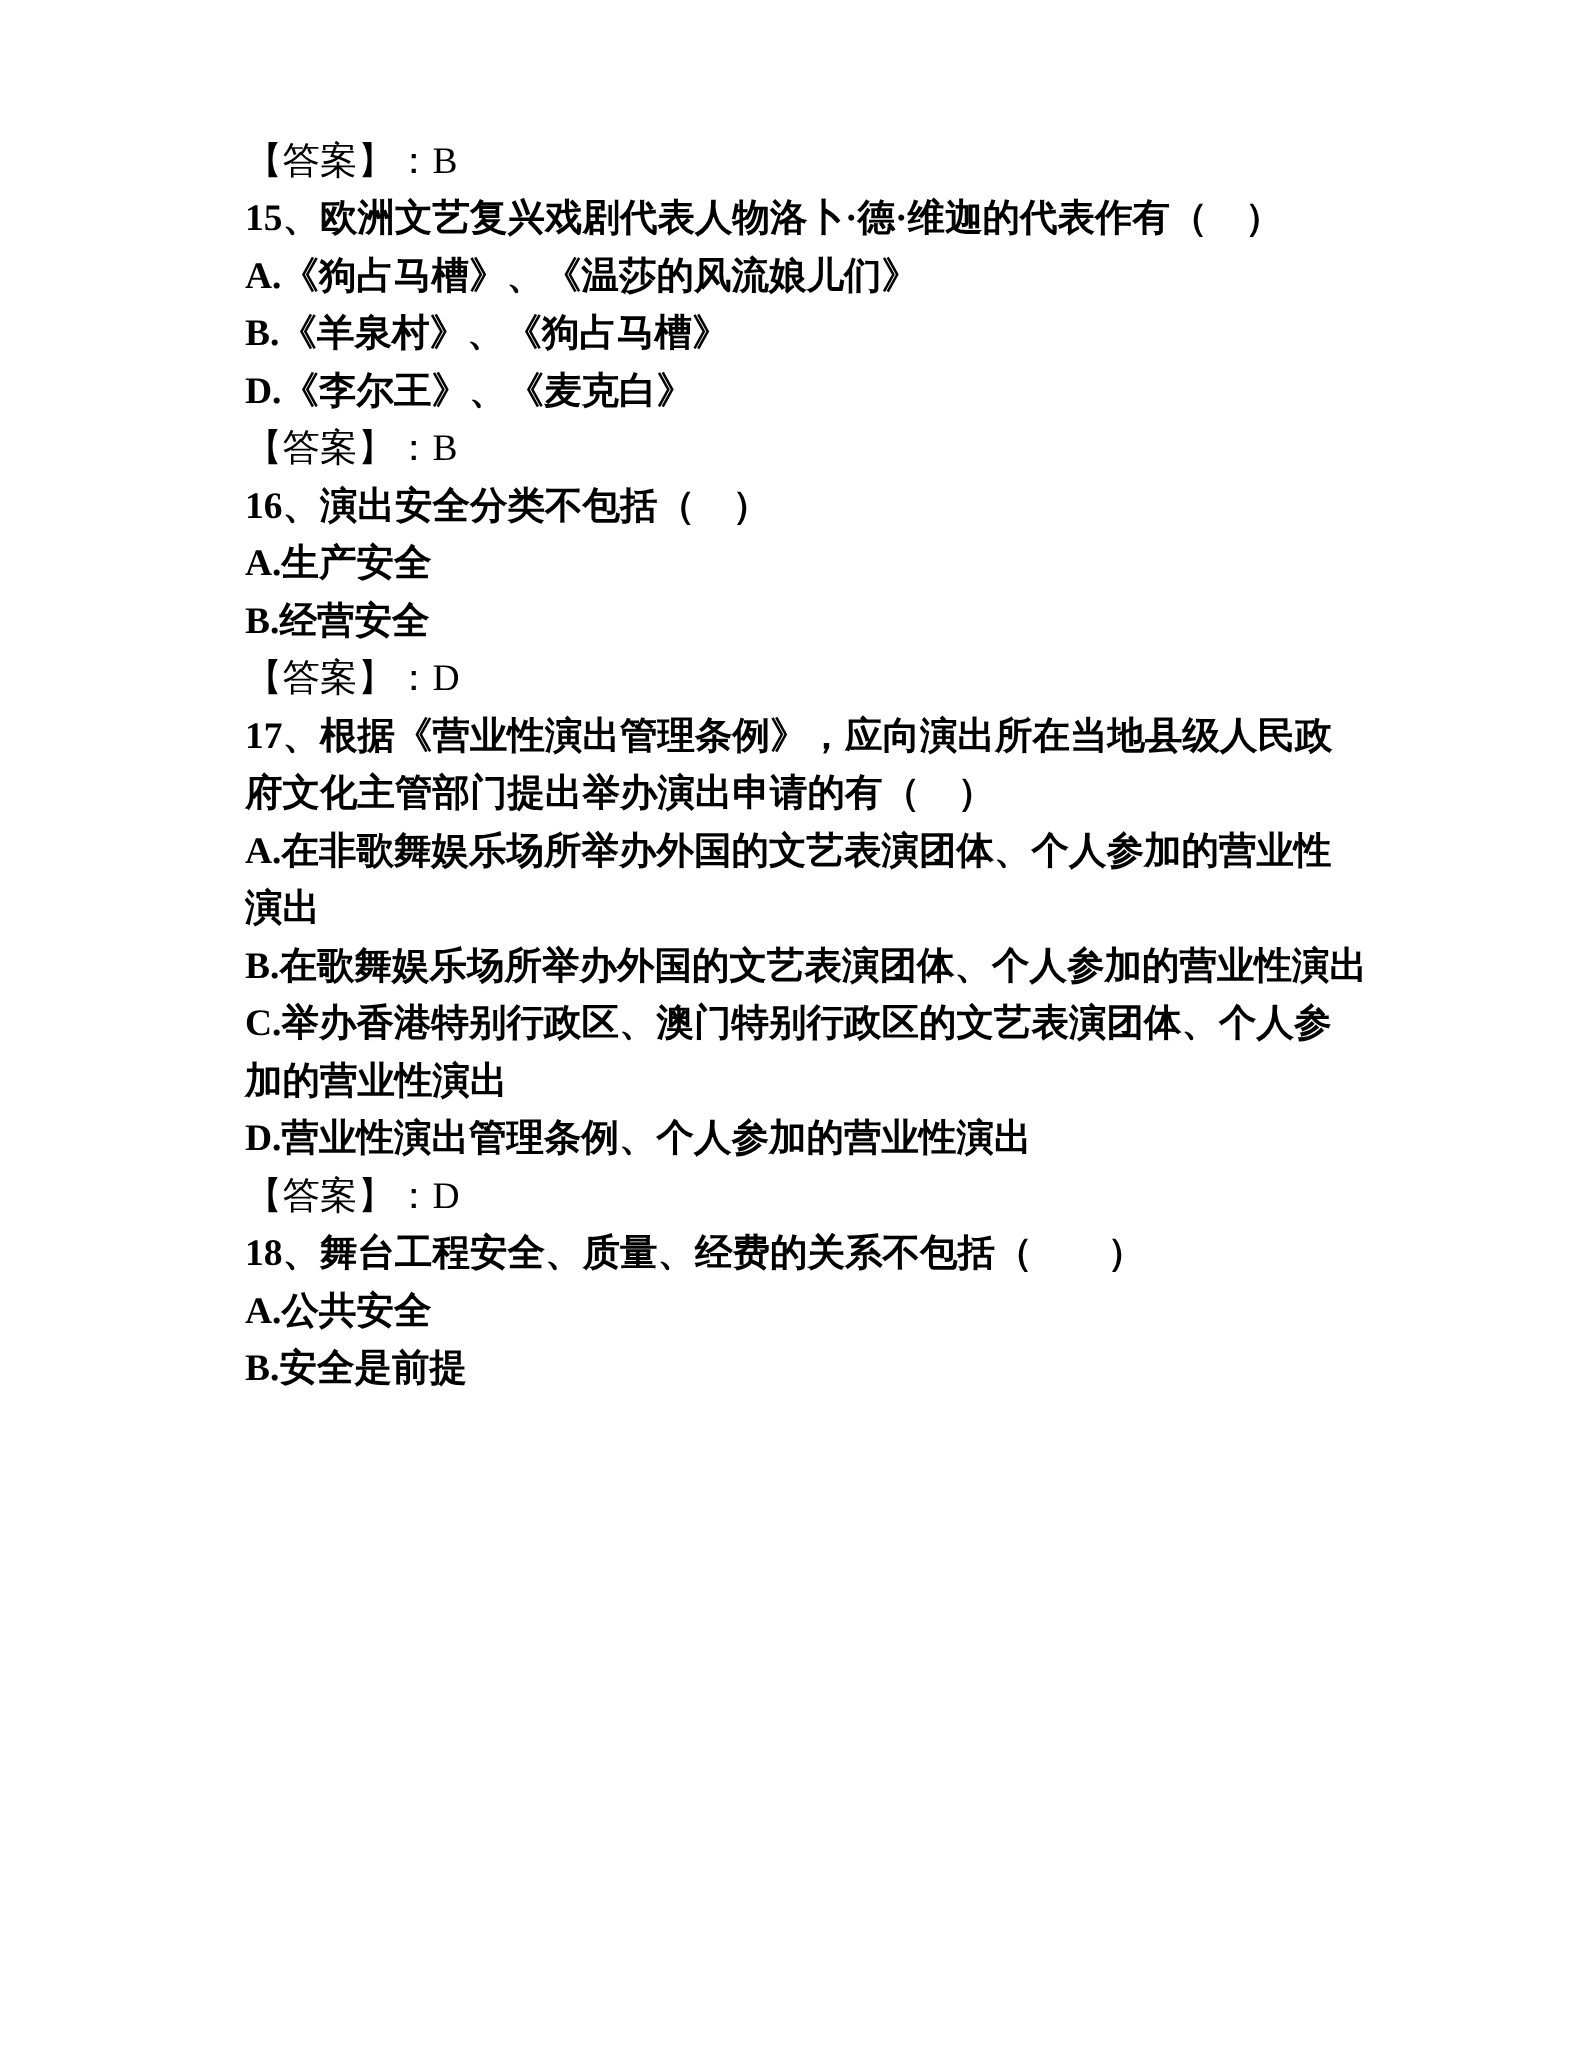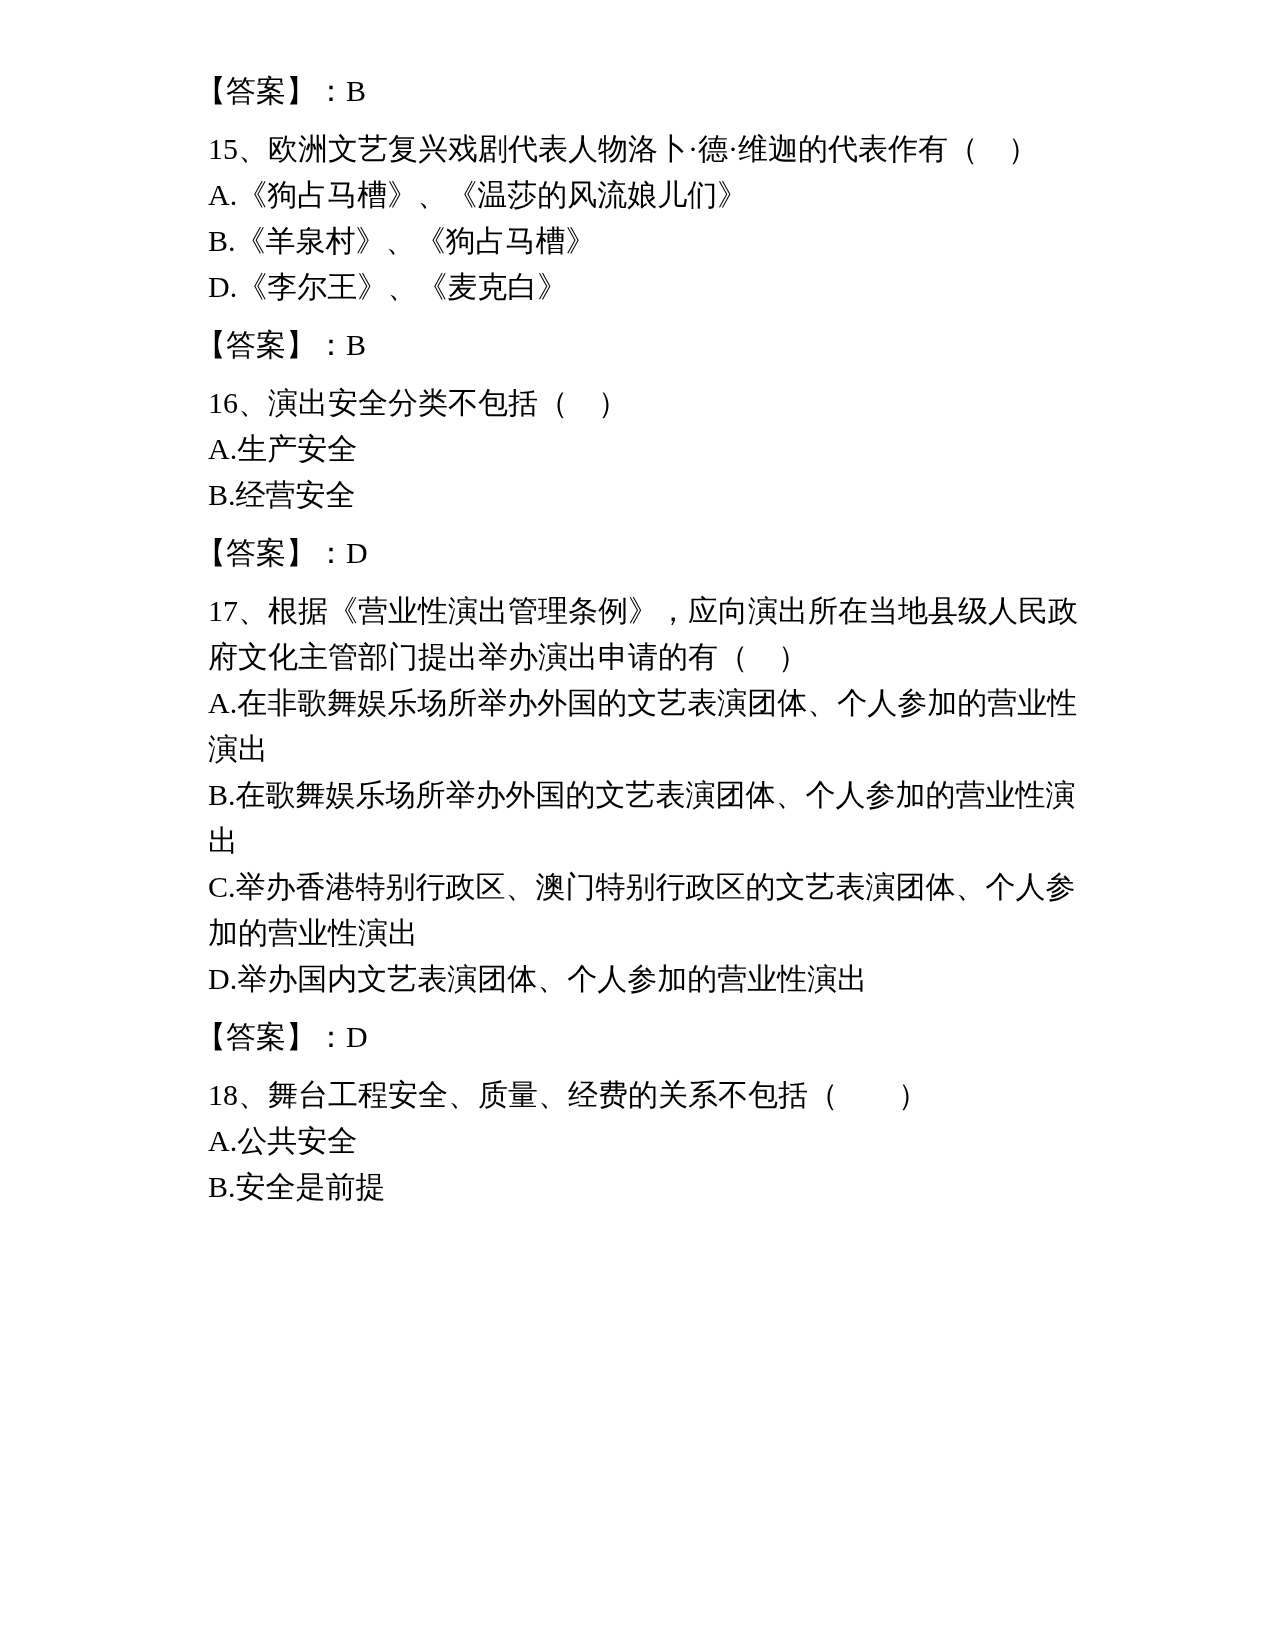--- a/index.html
+++ b/index.html
@@ -28,7 +28,7 @@
     left: 196px;
     top: 0;
     width: 898px;
-    padding-top: 68px;
+    padding-top: 106px;
     font-size: 30px;
     line-height: 46px;
     text-align: left;

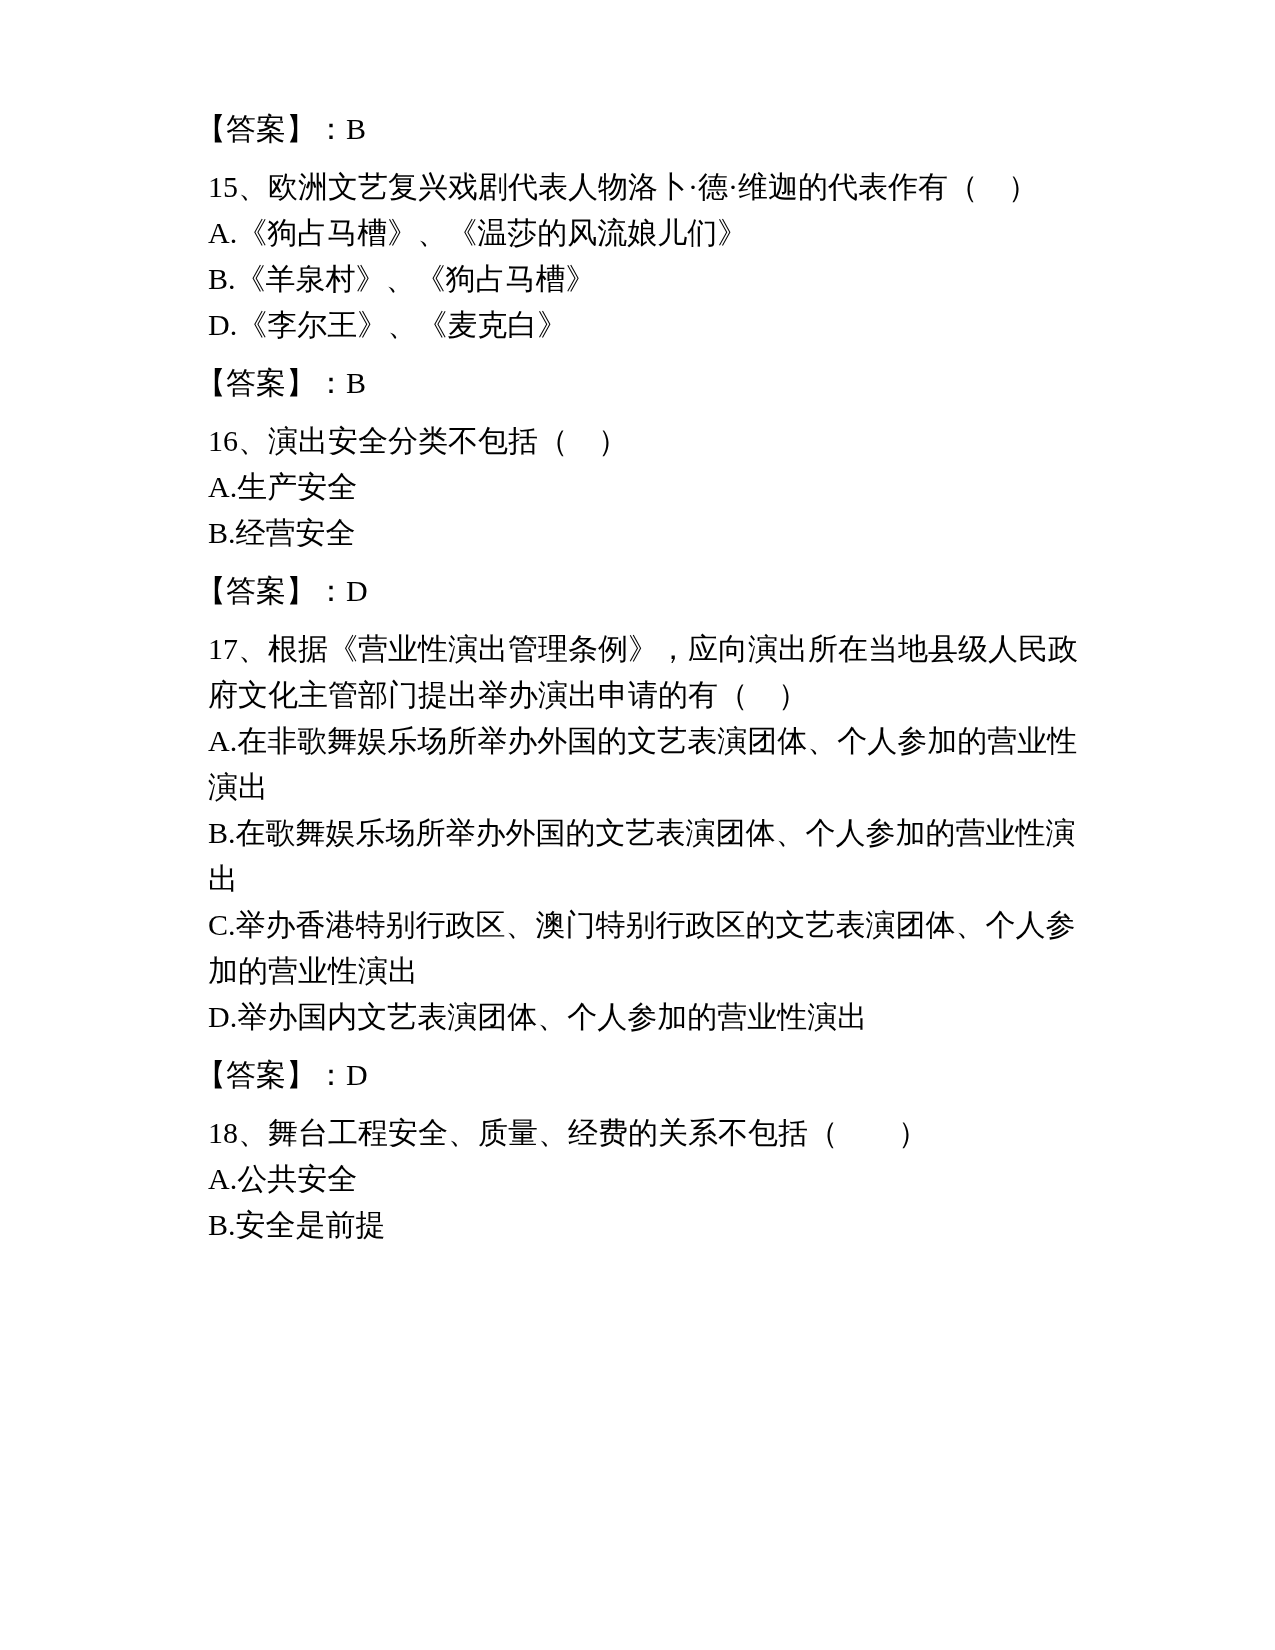--- a/index.html
+++ b/index.html
@@ -42,7 +42,8 @@
     margin-bottom: 17px;
   }
   .question-block {
-    margin: 12px;
+    margin: 0;
+    font-weight: bold;
   }
 </style>
 </head>

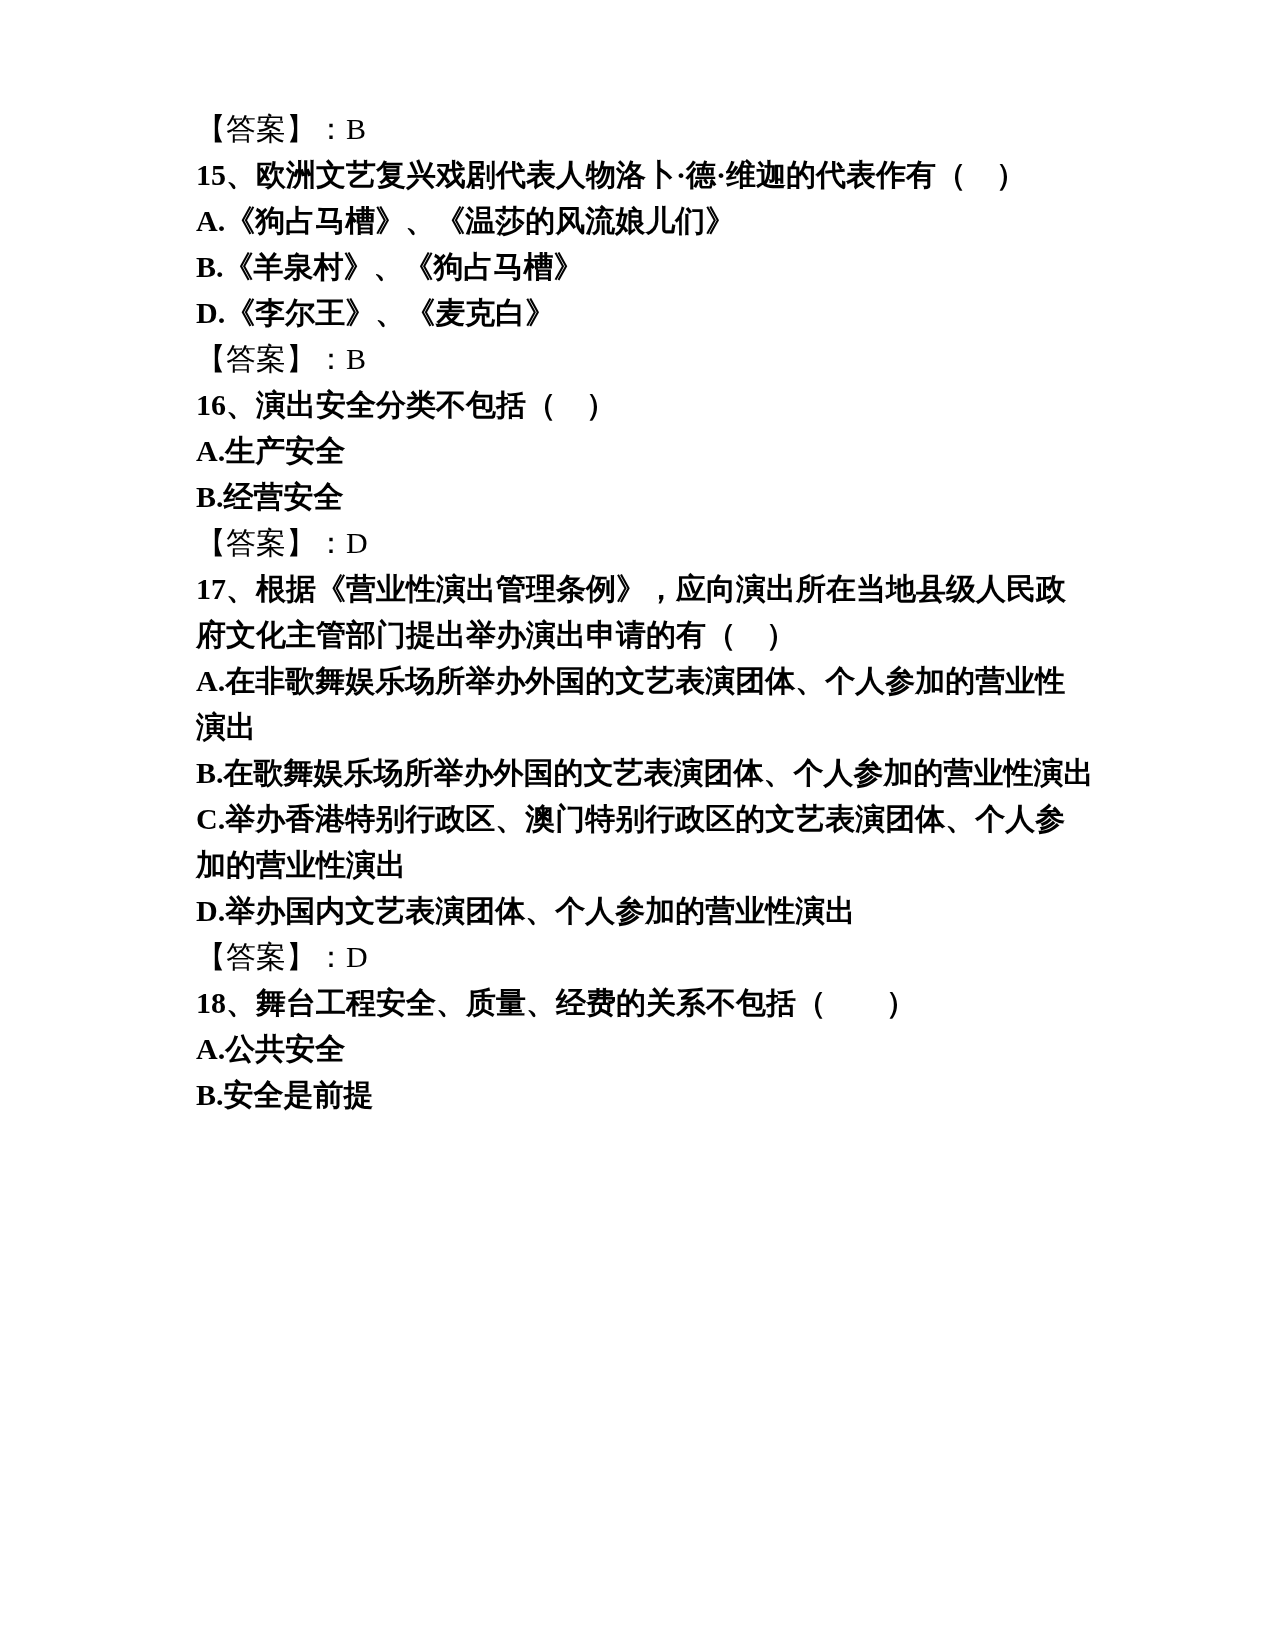--- a/index.html
+++ b/index.html
@@ -70,7 +70,7 @@
         <p class="question-option">A.在非歌舞娱乐场所举办外国的文艺表演团体、个人参加的营业性演出</p>
         <p class="question-option">B.在歌舞娱乐场所举办外国的文艺表演团体、个人参加的营业性演出</p>
         <p class="question-option">C.举办香港特别行政区、澳门特别行政区的文艺表演团体、个人参加的营业性演出</p>
-        <p class="question-option">D.举办国内文艺表演团体、个人参加的营业性演出</p>
+        <p class="question-option">D.营业性演出管理条例、个人参加的营业性演出</p>
       </div>
       <p class="answer-line">【答案】：D</p>
       <div class="question-block">

